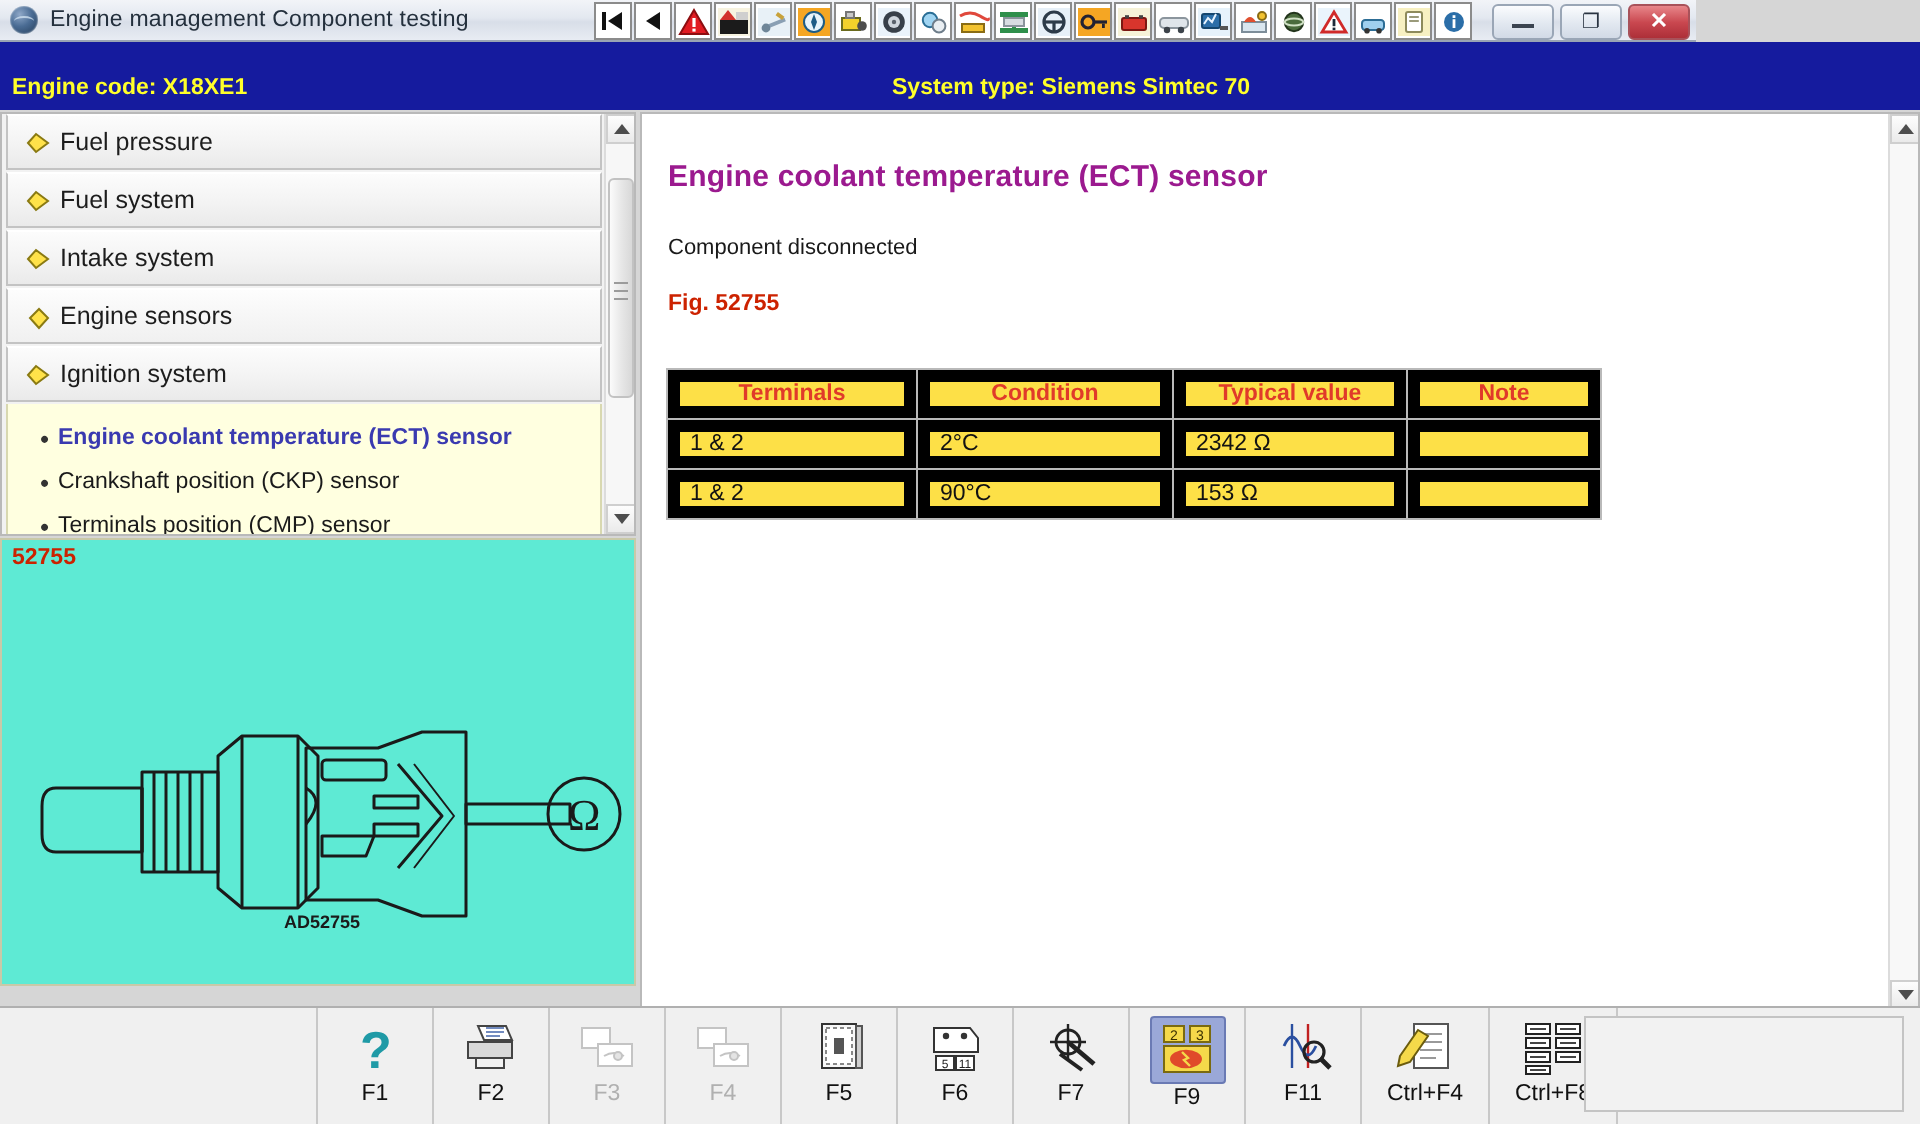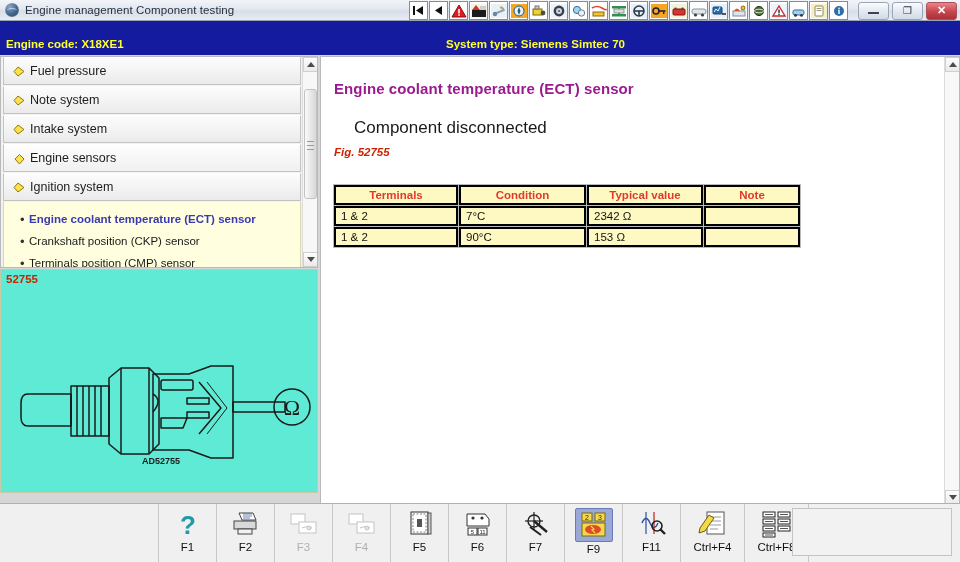--- a/index.html
+++ b/index.html
@@ -13,7 +13,7 @@
 
   
   .titlebar{
-    position:absolute;left:0;top:0;width:960px;height:21px;
+    position:absolute;left:0;top:0;width:848px;height:21px;
     background:linear-gradient(to bottom,#f2f4f8 0%,#e3e8f0 45%,#d8dee8 55%,#e8ecf3 100%);
     border-bottom:1px solid #9aa4b4;
     display:flex;align-items:center;

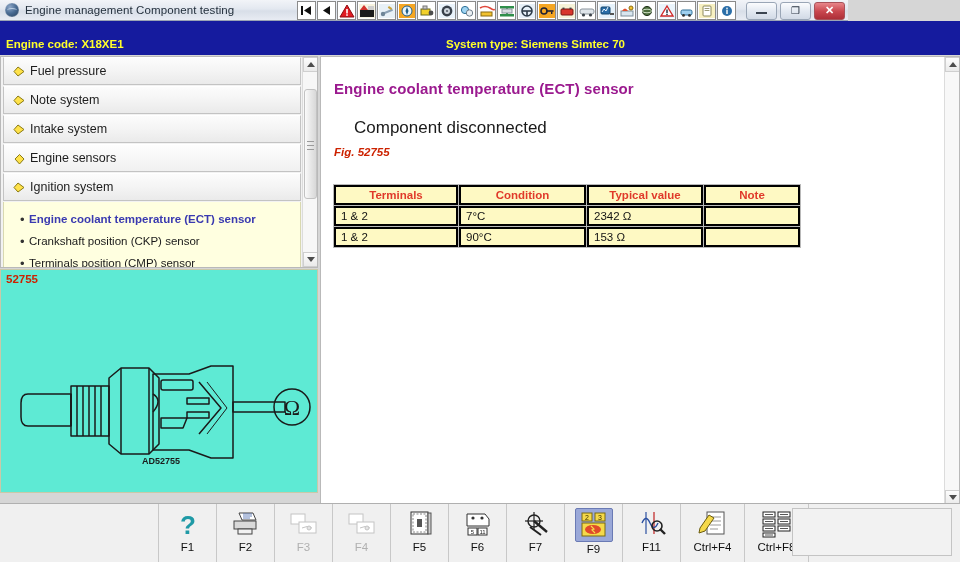--- a/index.html
+++ b/index.html
@@ -415,7 +415,7 @@
               <polygon points="1,6.5 5,2 11,6.5 5,11" fill="#ffe24a" stroke="#8a7a12" stroke-width="1"></polygon>
             </svg>
         </span>
-        <span class="lbl">Note system</span>
+        <span class="lbl">Fuel system</span>
       </div>
 
       <div class="grp">

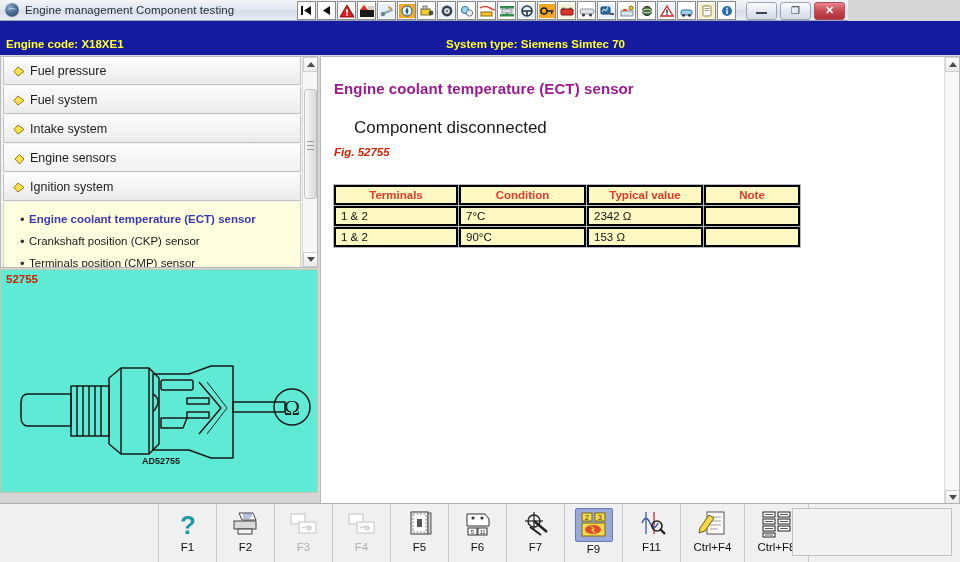--- a/index.html
+++ b/index.html
@@ -148,7 +148,7 @@
     position:absolute;left:13px;top:23px;font-size:15px;font-weight:bold;color:#9b1a8f;
     letter-spacing:.1px;white-space:nowrap;
   }
-  .c-sub{position:absolute;left:13px;top:61px;font-size:17px;color:#1a1a1a;margin-left:20px;}
+  .c-sub{position:absolute;left:13px;top:61px;font-size:11px;color:#1a1a1a;}
   .c-fig{position:absolute;left:13px;top:89px;font-size:11.5px;font-weight:bold;color:#cc2200;font-style:italic;}
 
   table.spec{

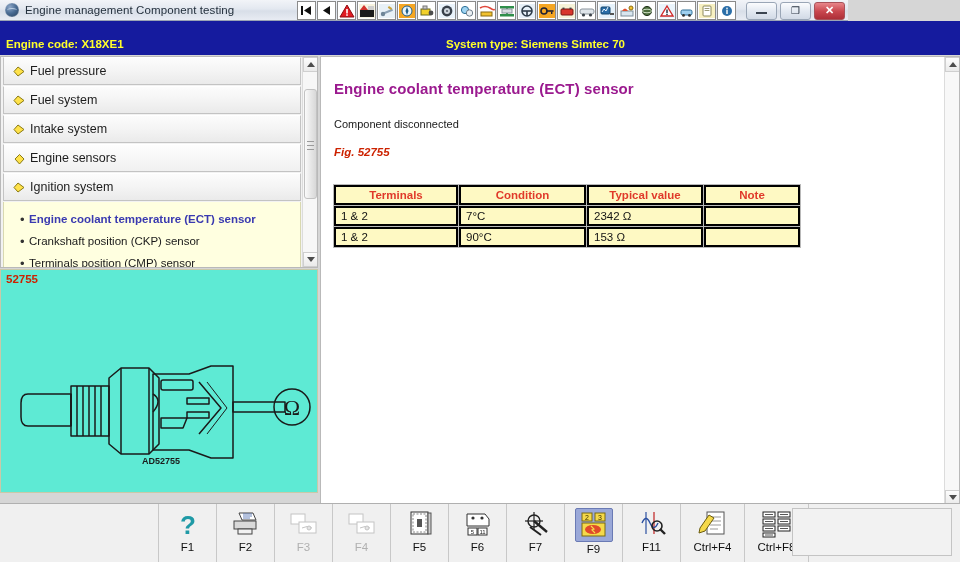--- a/index.html
+++ b/index.html
@@ -149,7 +149,7 @@
     letter-spacing:.1px;white-space:nowrap;
   }
   .c-sub{position:absolute;left:13px;top:61px;font-size:11px;color:#1a1a1a;}
-  .c-fig{position:absolute;left:13px;top:89px;font-size:11.5px;font-weight:bold;color:#cc2200;font-style:italic;}
+  .c-fig{position:absolute;left:13px;top:89px;font-size:11.5px;font-weight:bold;color:#cc2200;}
 
   table.spec{
     position:absolute;left:12px;top:127px;border-collapse:separate;border-spacing:1px;

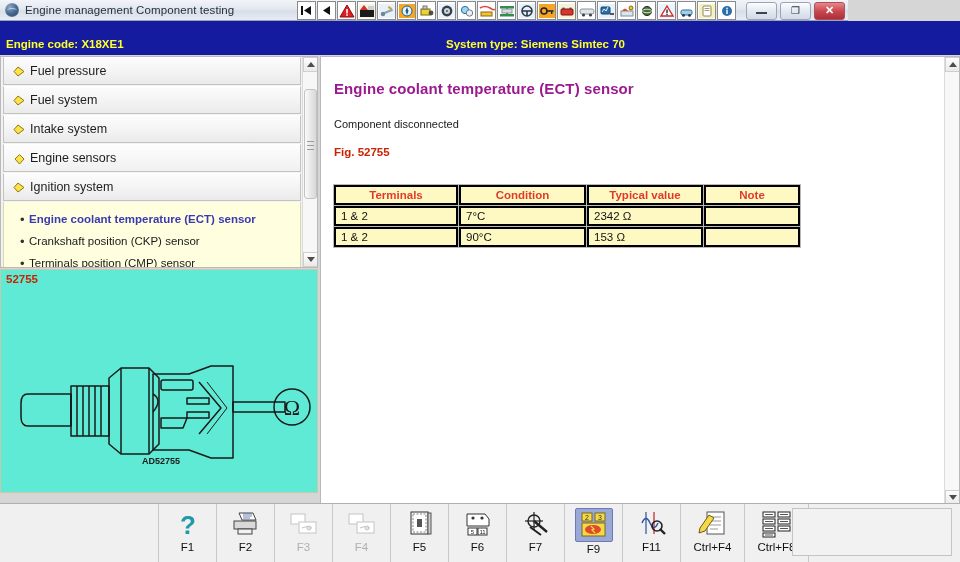--- a/index.html
+++ b/index.html
@@ -156,7 +156,7 @@
     background:#b9b9b9;
   }
   table.spec th,table.spec td{
-    background:#fef9c3;border:2px solid #000000;
+    background:#fde047;border:6px solid #000000;
     font-size:11.5px;font-weight:normal;
     height:20px;box-sizing:border-box;padding:0 5px;
   }

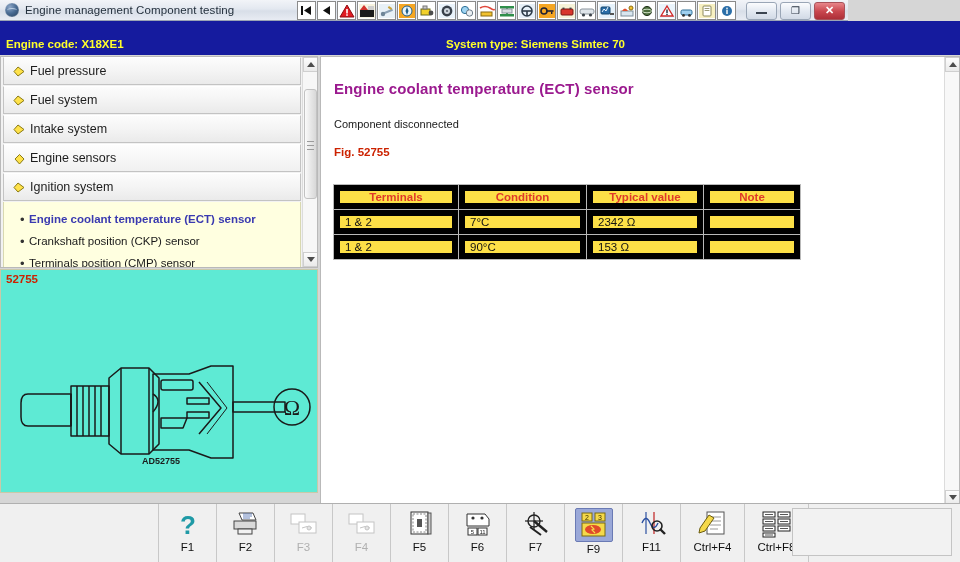--- a/index.html
+++ b/index.html
@@ -530,7 +530,7 @@
       <tbody>
         <tr>
           <td>1 &amp; 2</td>
-          <td>7°C</td>
+          <td>2°C</td>
           <td>2342 Ω</td>
           <td></td>
         </tr>

